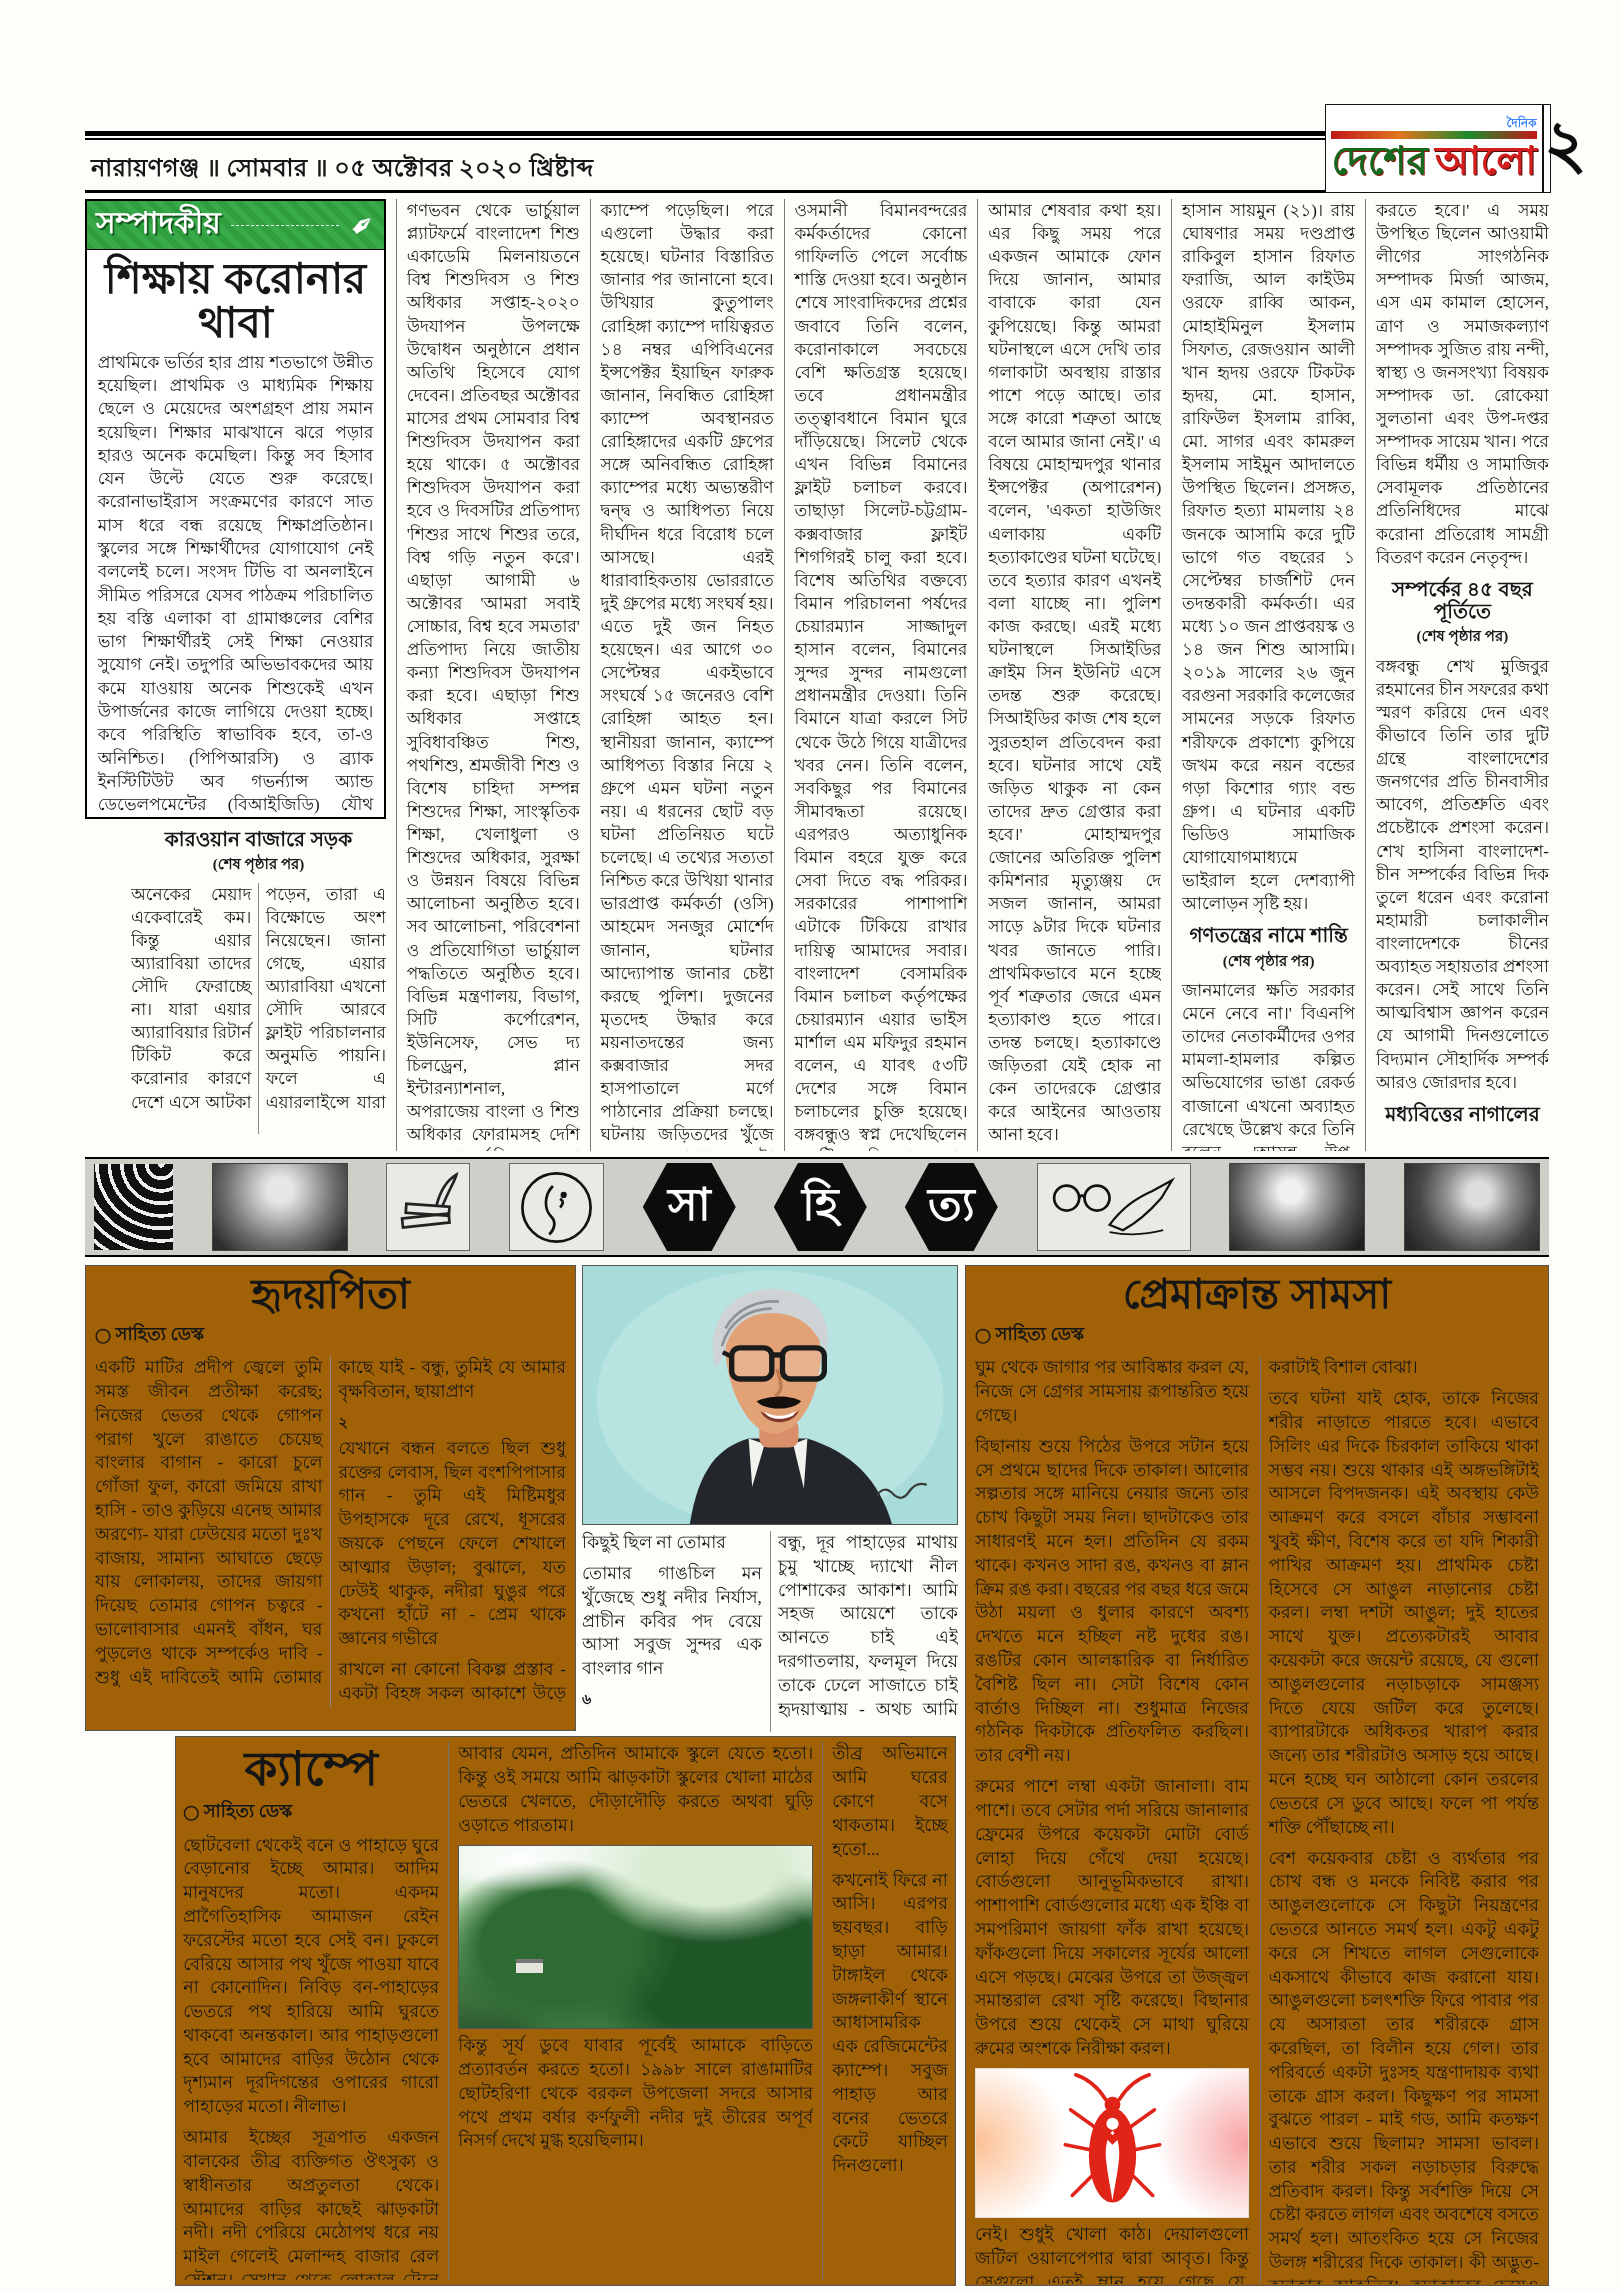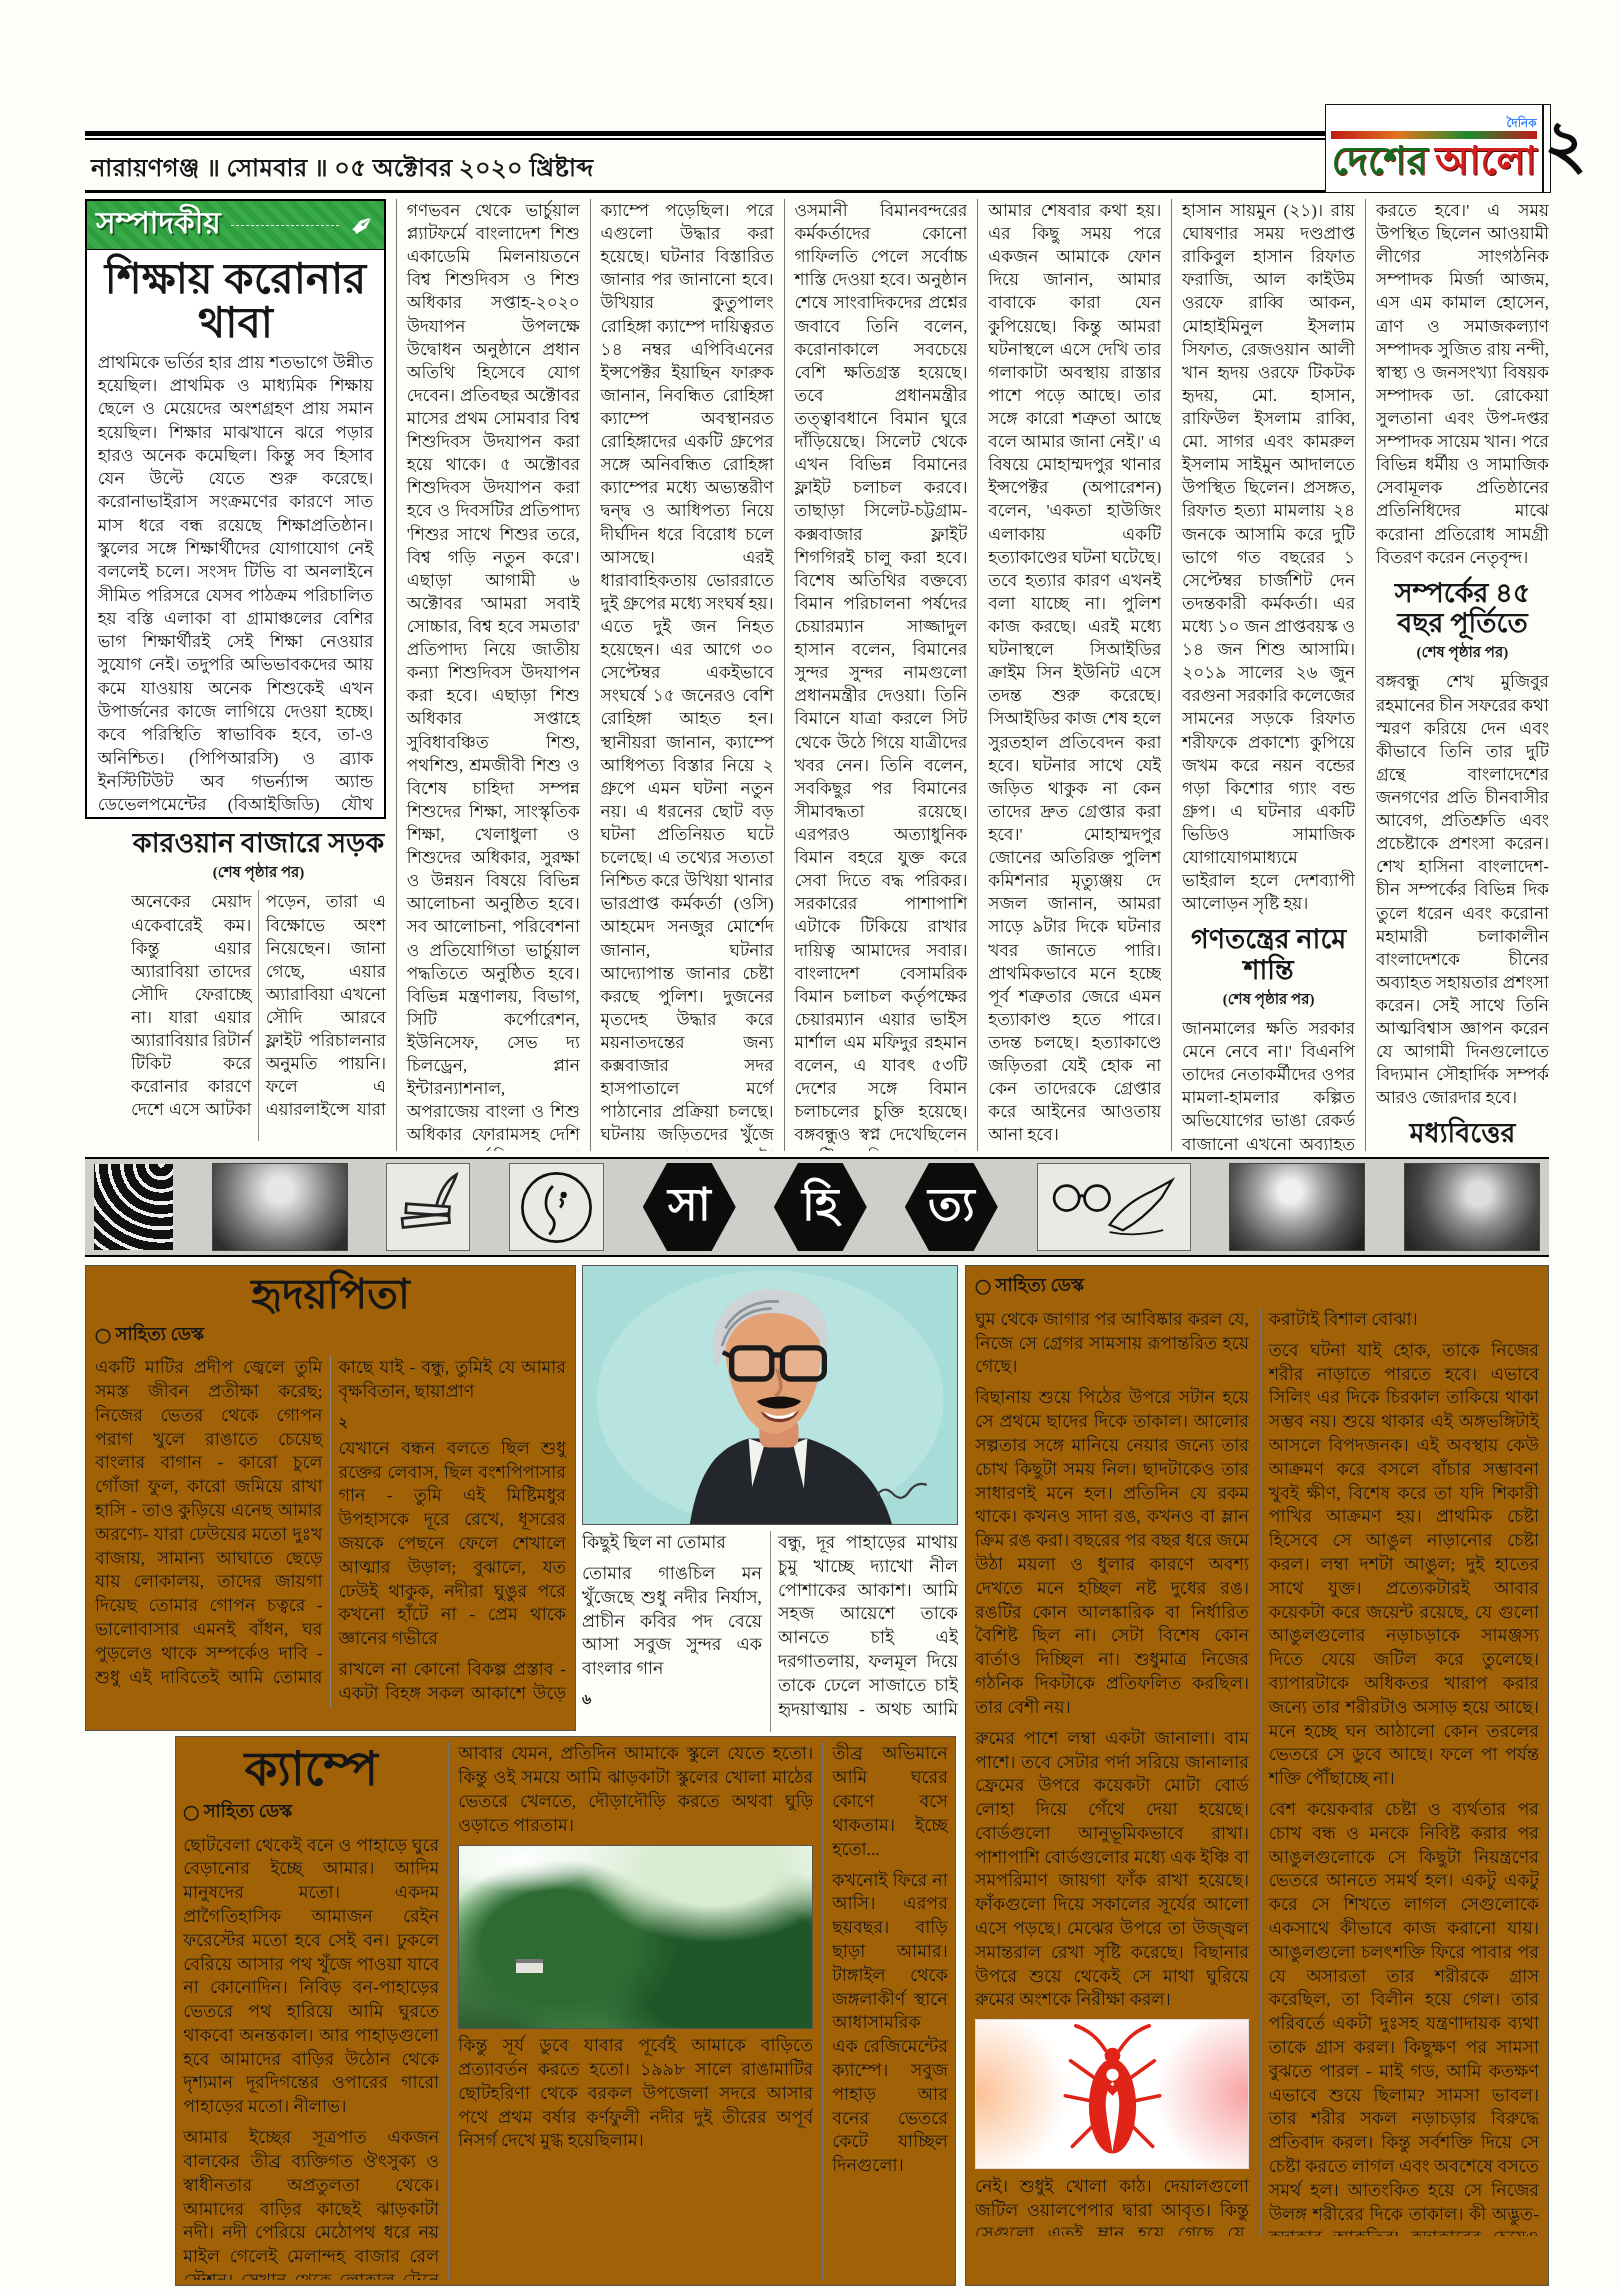--- a/index.html
+++ b/index.html
@@ -25,8 +25,8 @@
   .col-left{width:301px;flex:none;}
   .news-col{flex:1;border-left:0.9px solid #777;margin-left:9.9px;padding-left:9.9px;height:952px;overflow:hidden;}
   .tx{font-size:17px;line-height:1.36;text-align:justify;margin-bottom:7.2px;}
-  .hl{font-size:27px;font-weight:bold;text-align:center;line-height:1.12;margin:9px 0 1.8px;
-      font-family:Liberation Serif, serif;}
+  .hl{font-size:20px;font-weight:bold;text-align:center;line-height:1.12;margin:9px 0 1.8px;
+      font-family:Liberation Sans, sans-serif;}
   .note{font-size:15px;font-weight:bold;text-align:center;margin:0 0 5.4px;}
   .stz{font-weight:bold;margin:1.8px 0;}
   

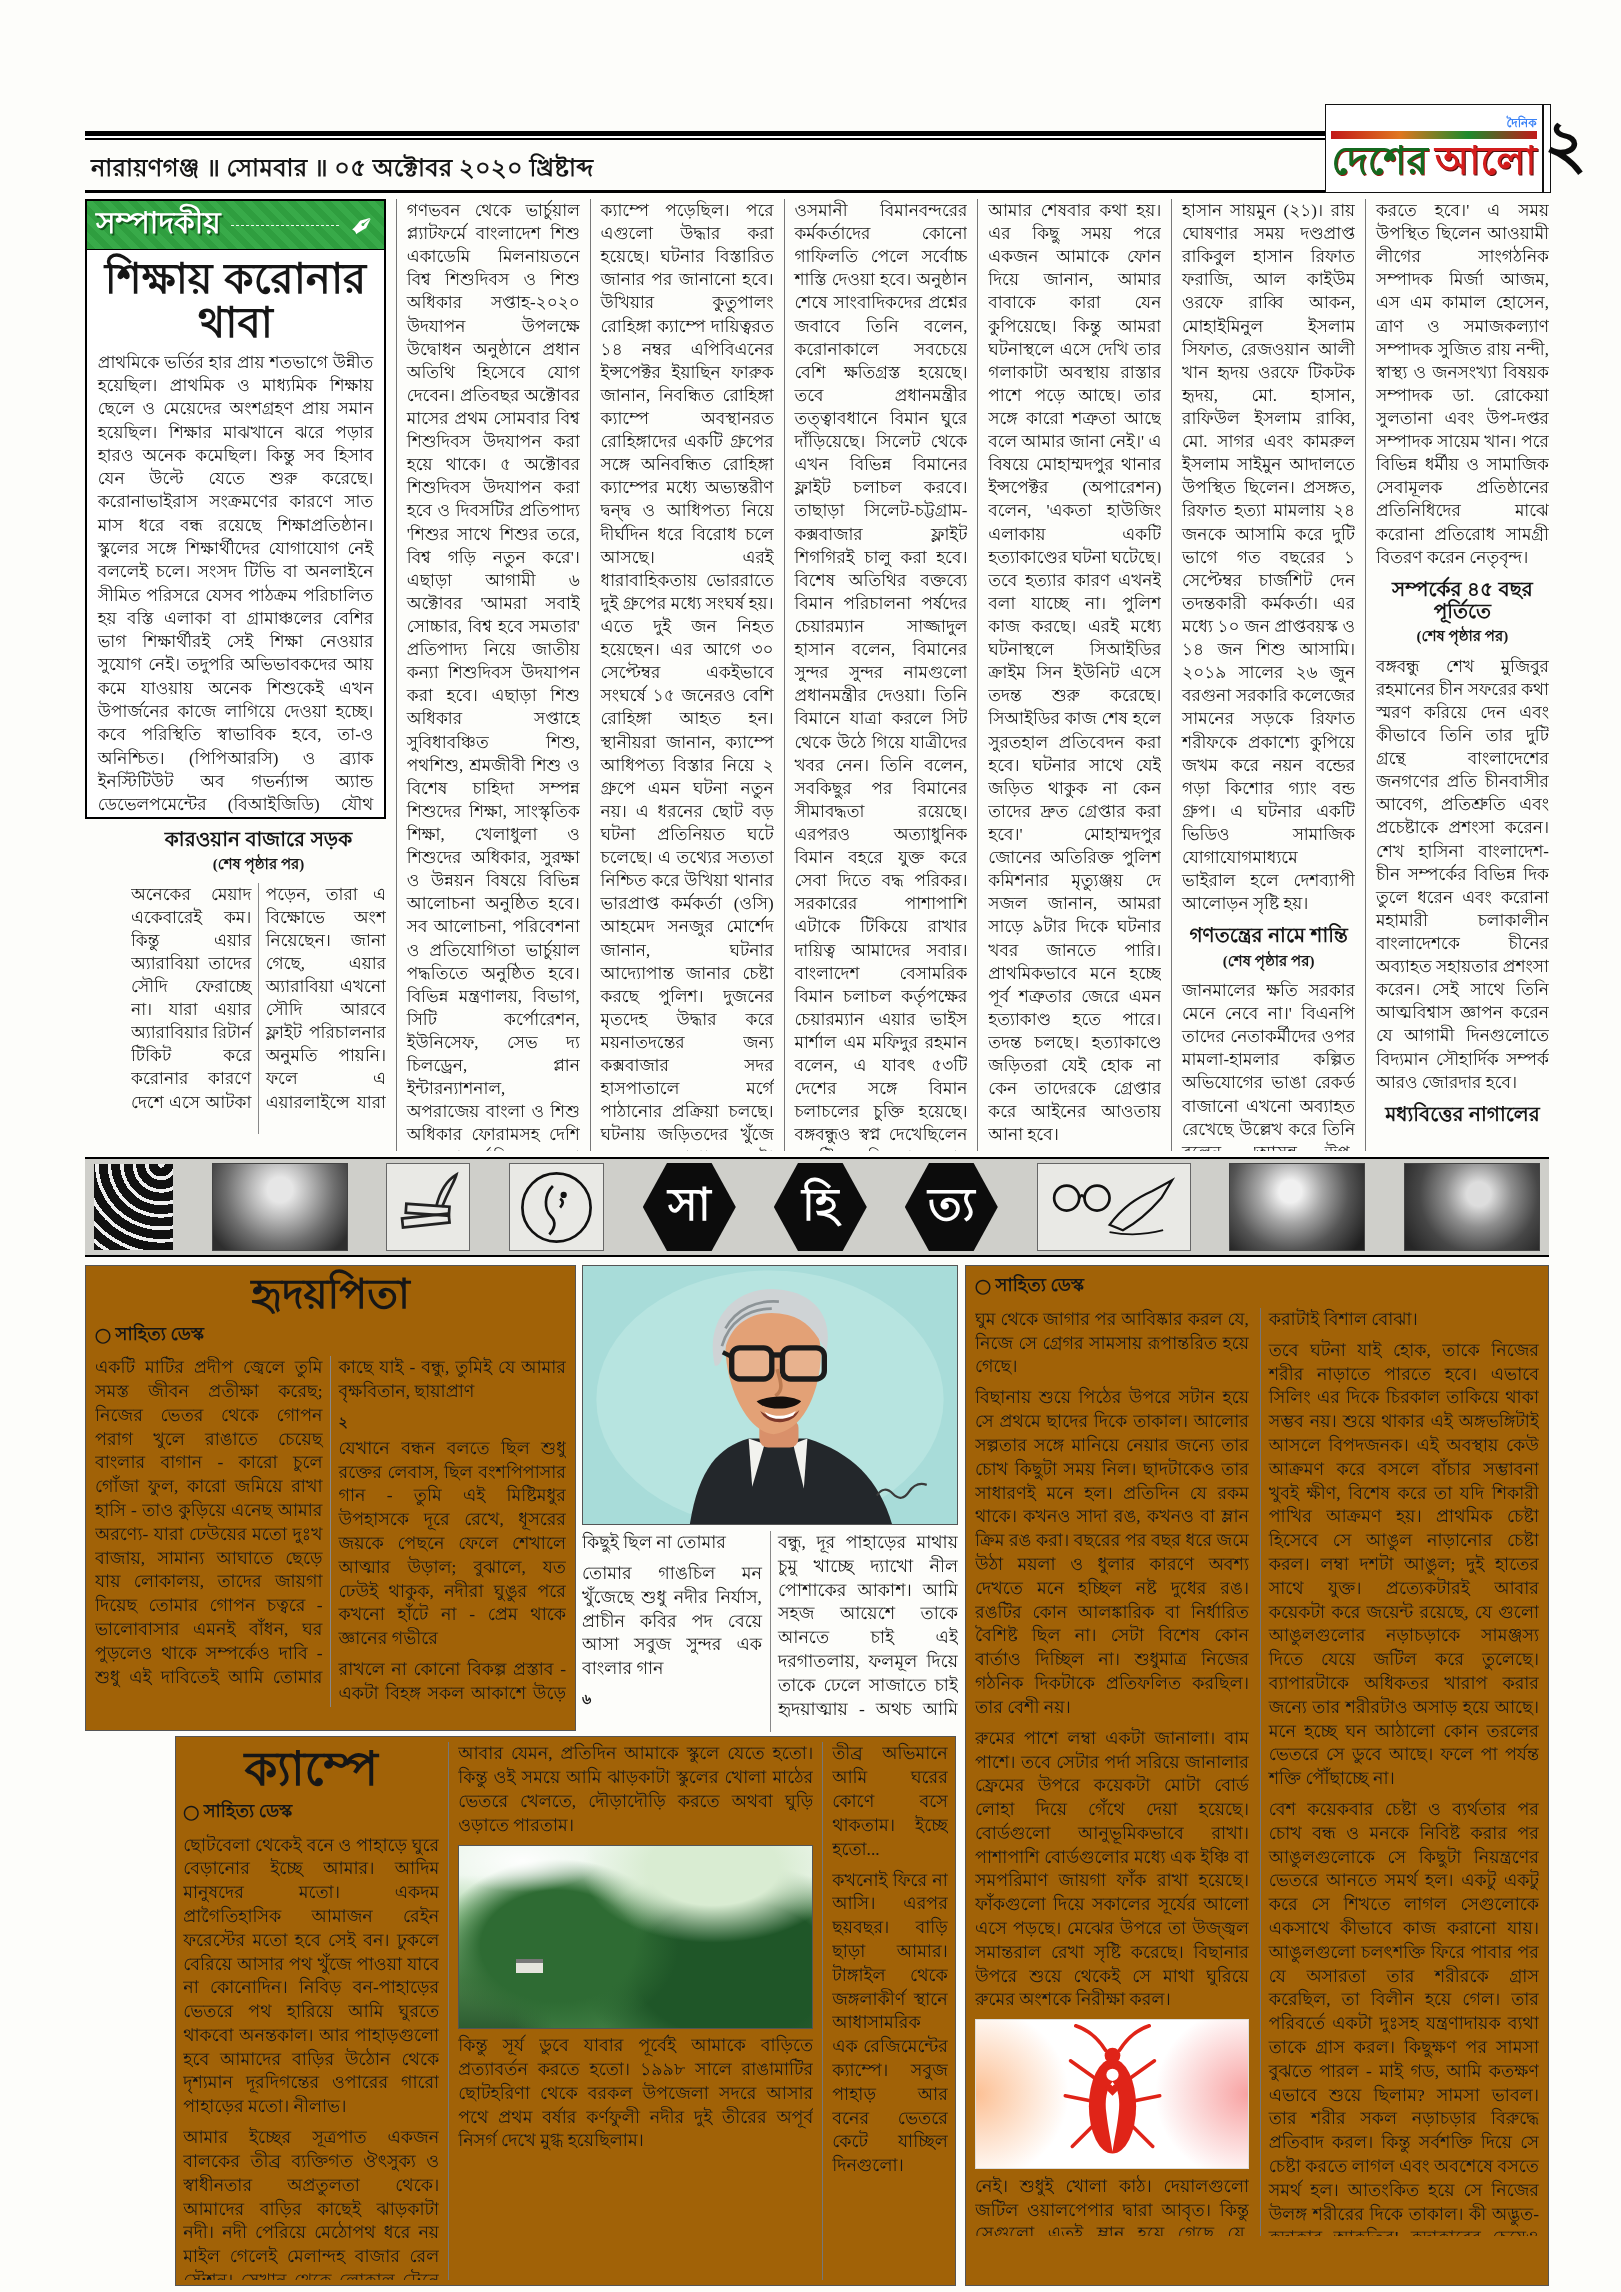--- a/index.html
+++ b/index.html
@@ -251,6 +251,7 @@
     </div>
 
   <div class="lit-box samsa-box">
+    <div class="lit-head">প্রেমাক্রান্ত সামসা</div>
     <div class="byline"><span class="dot">◯</span> <span>সাহিত্য ডেস্ক</span></div>
     <div class="samsa-cols">
       <div class="samsa-a">

